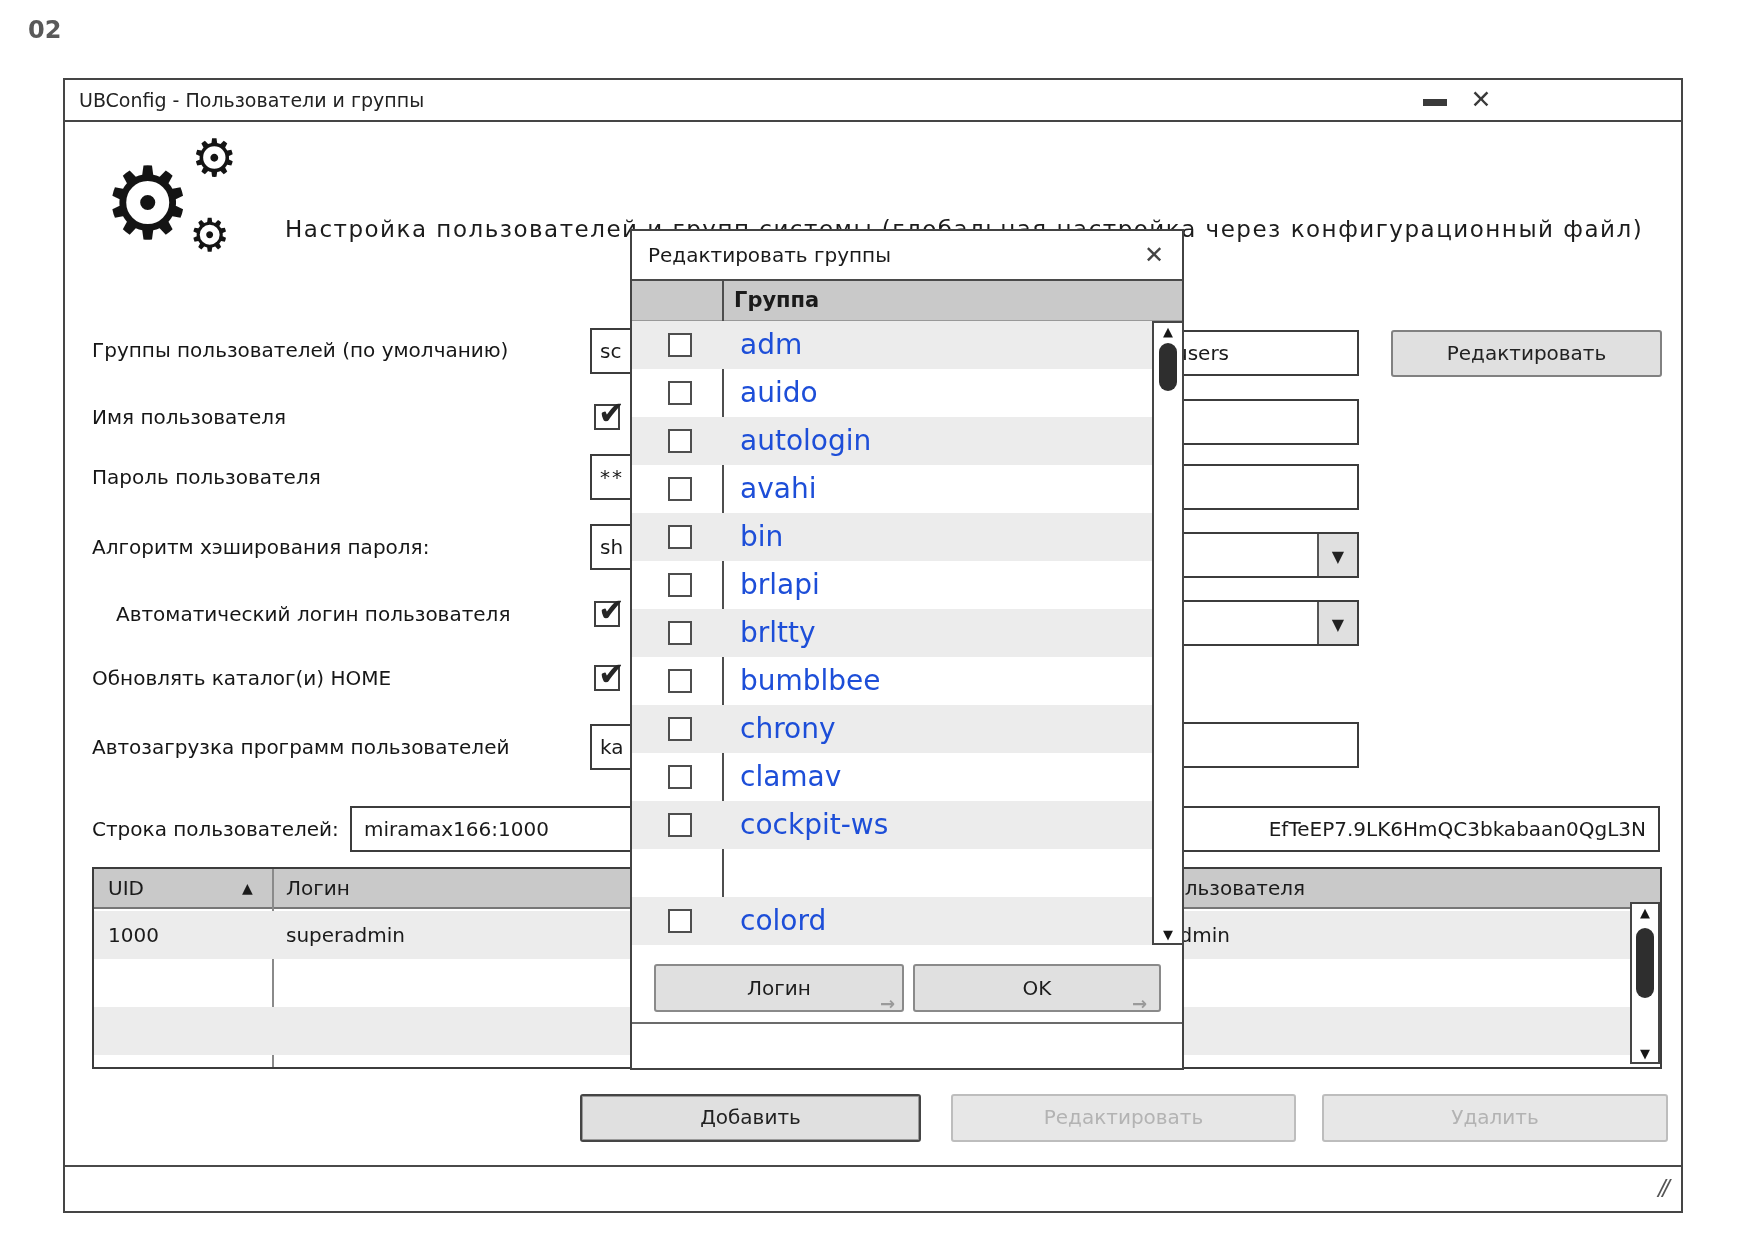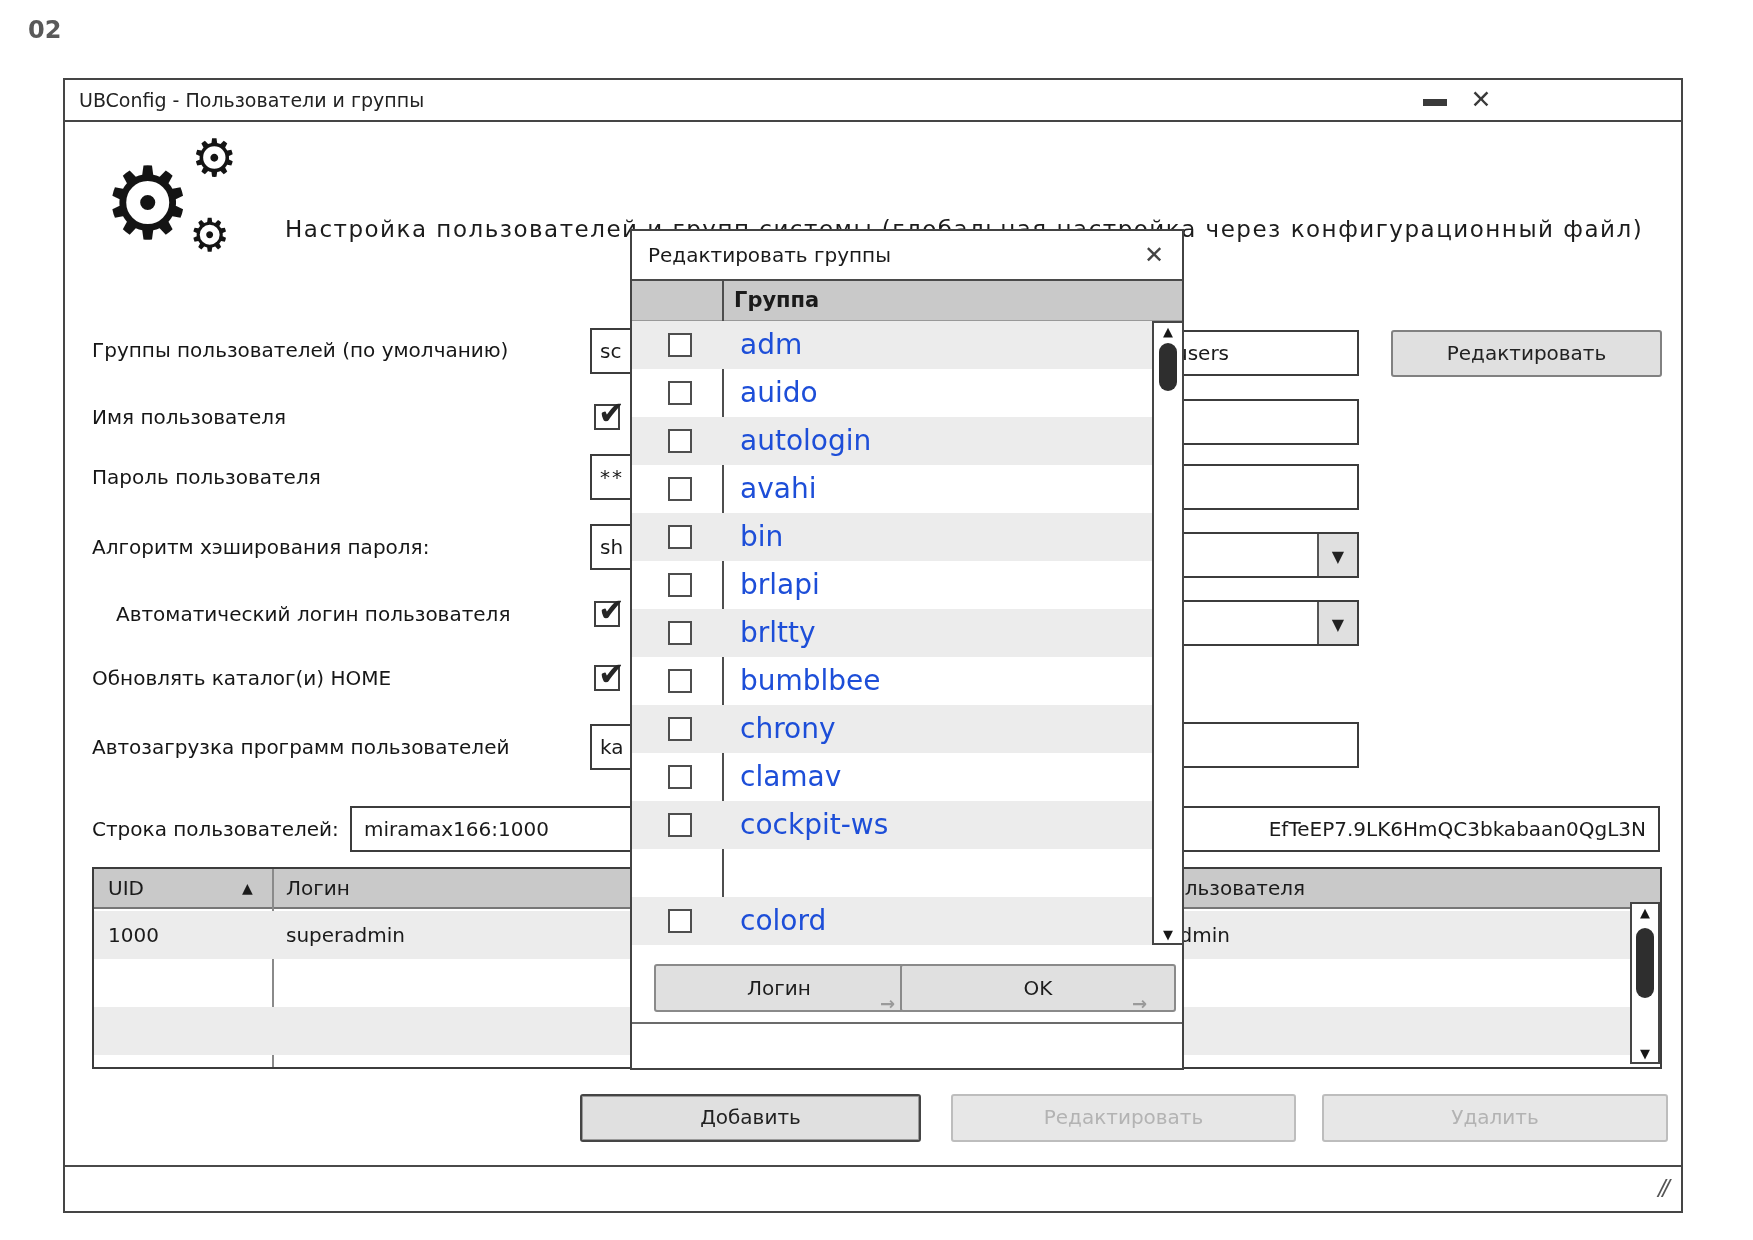--- a/index.html
+++ b/index.html
@@ -249,7 +249,7 @@
     <div class="dlg-btn" style="left:22px; width:250px;">
       <span class="lbl">Логин</span>
     </div>
-    <div class="dlg-btn" style="left:268px; width:276px;">
+    <div class="dlg-btn" style="left:281px; width:248px;">
       <span class="lbl">OK</span>
     </div>
     <span class="link-arrow" style="left:248px;">→</span>

